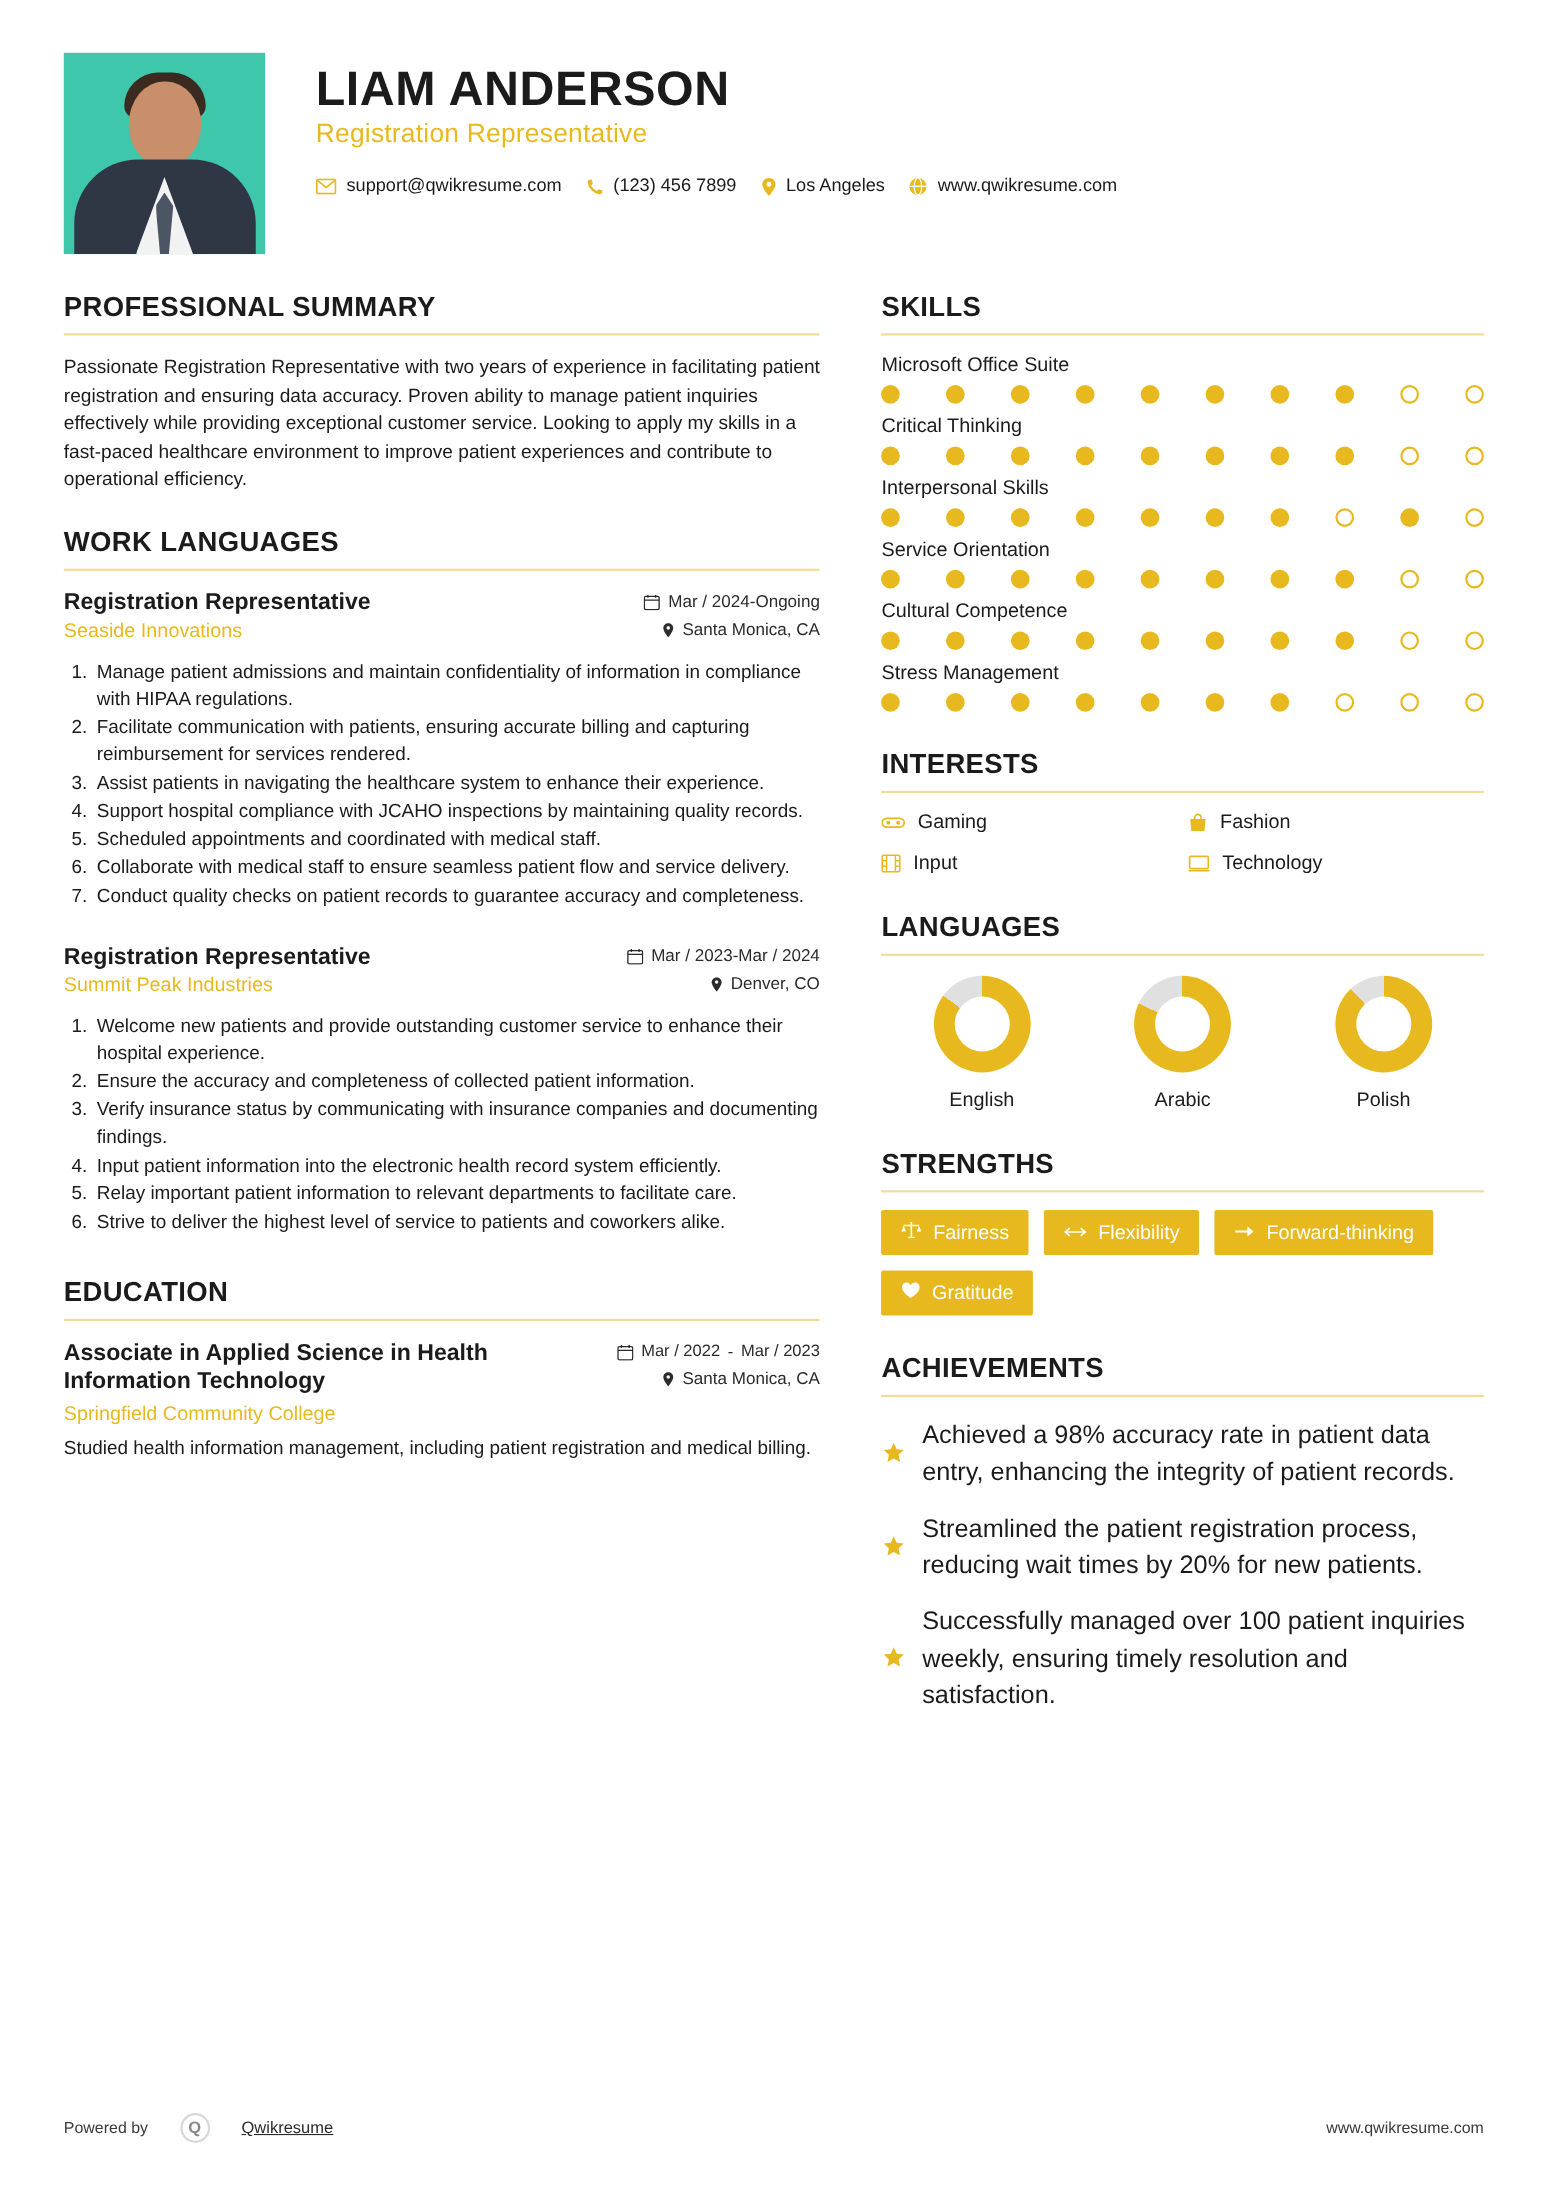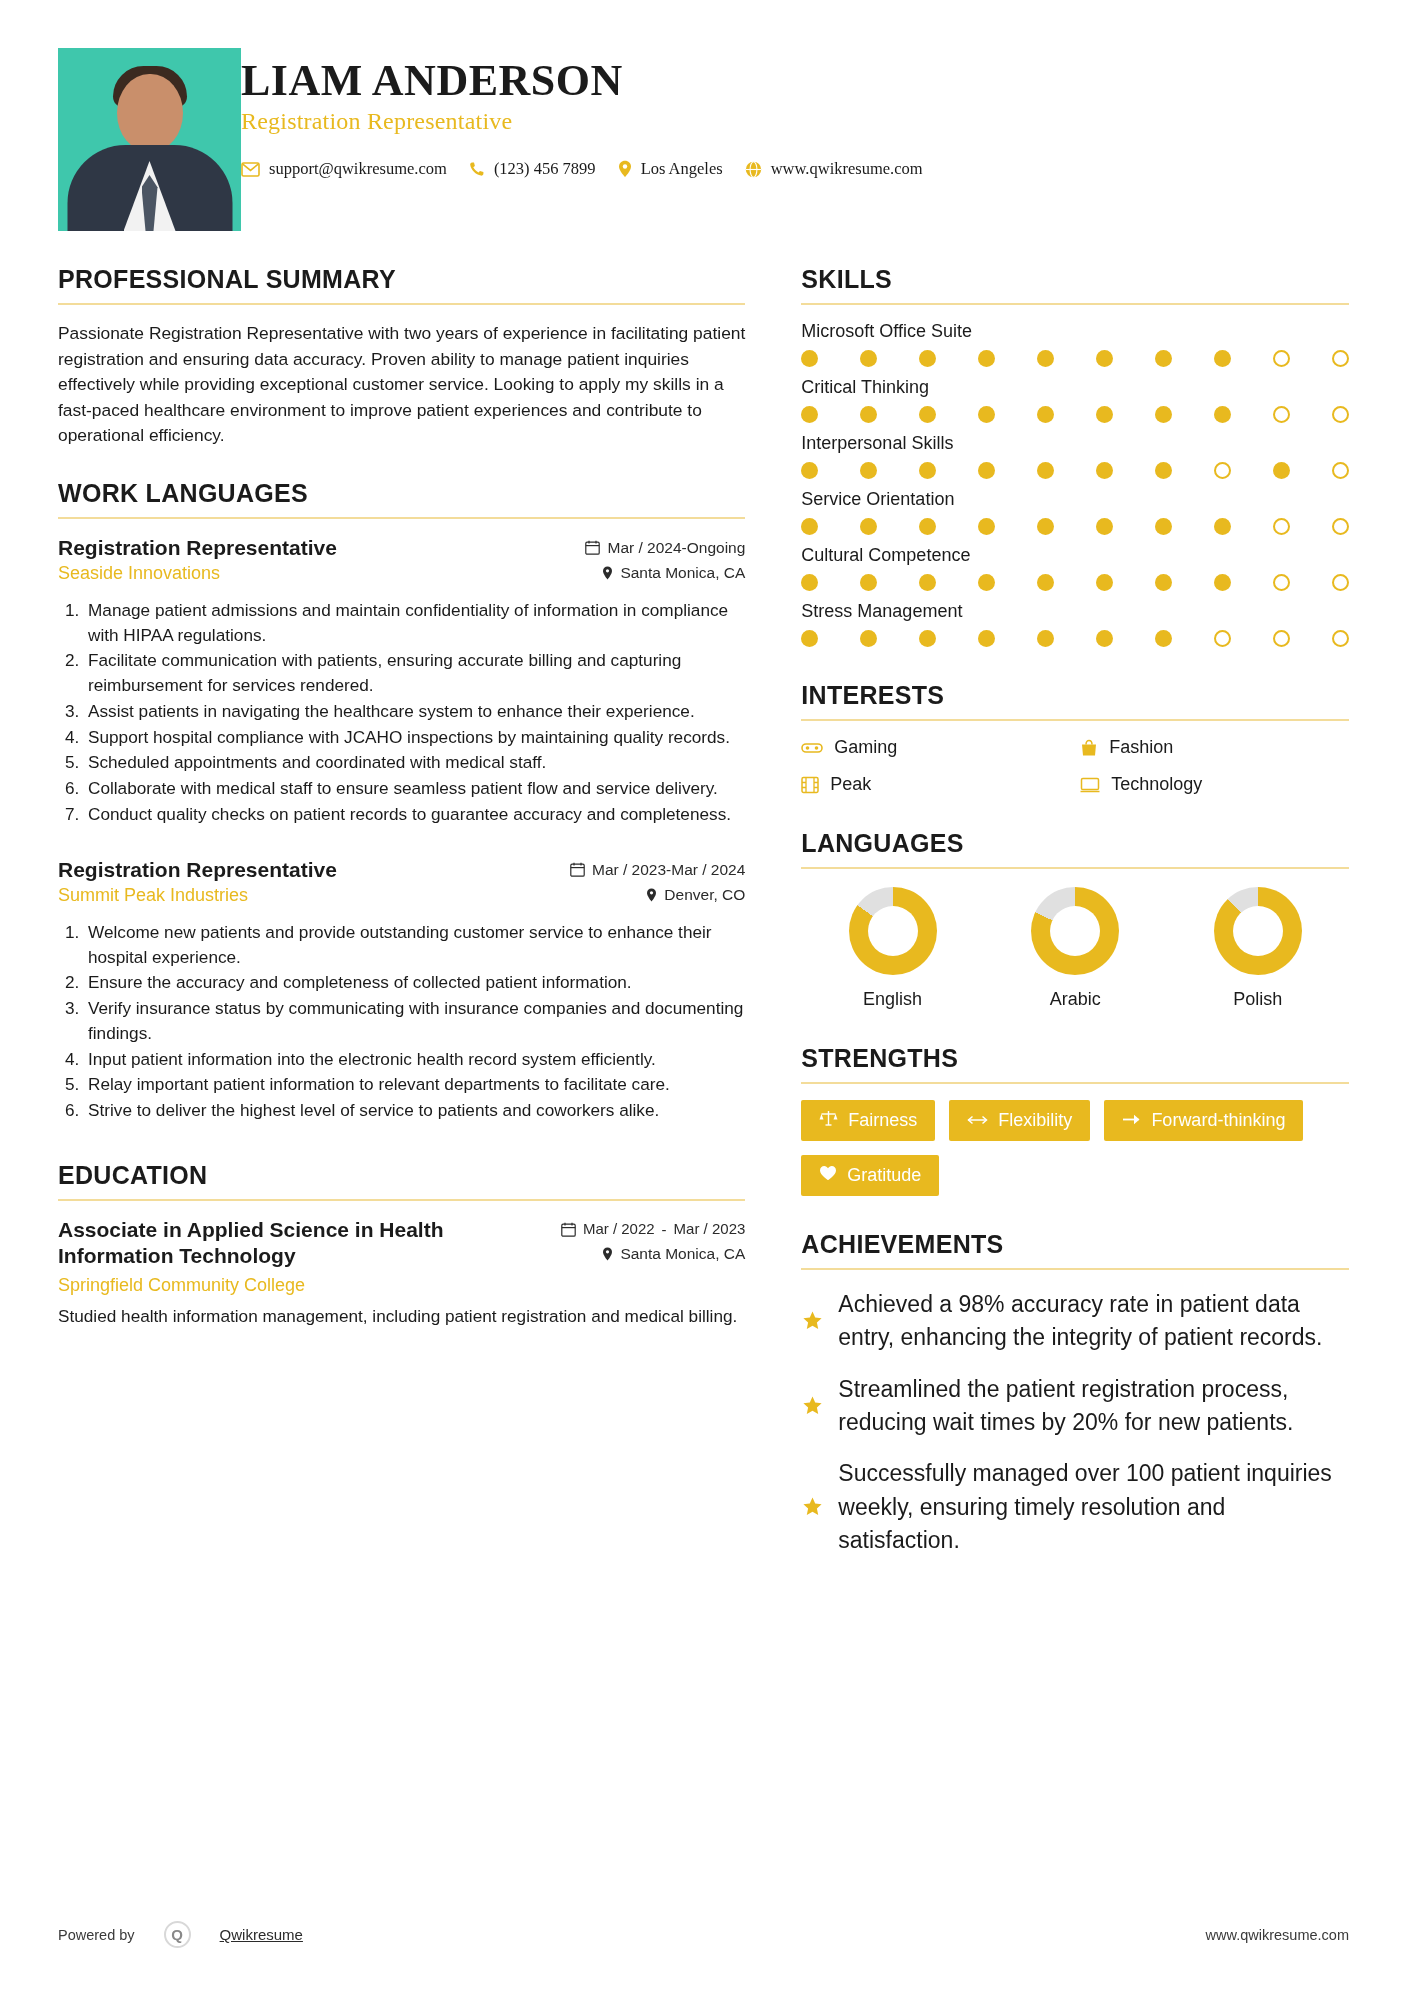--- a/index.html
+++ b/index.html
@@ -74,9 +74,9 @@
     clip-path: polygon(50% 0, 100% 22%, 75% 100%, 25% 100%, 0 22%);
   }
   .header-text {
+    padding-left: 46px;
     padding-top: 10px;
     flex: 1;
-    font-family: Liberation Serif, serif;
   }
   .name {
     font-size: 44px;

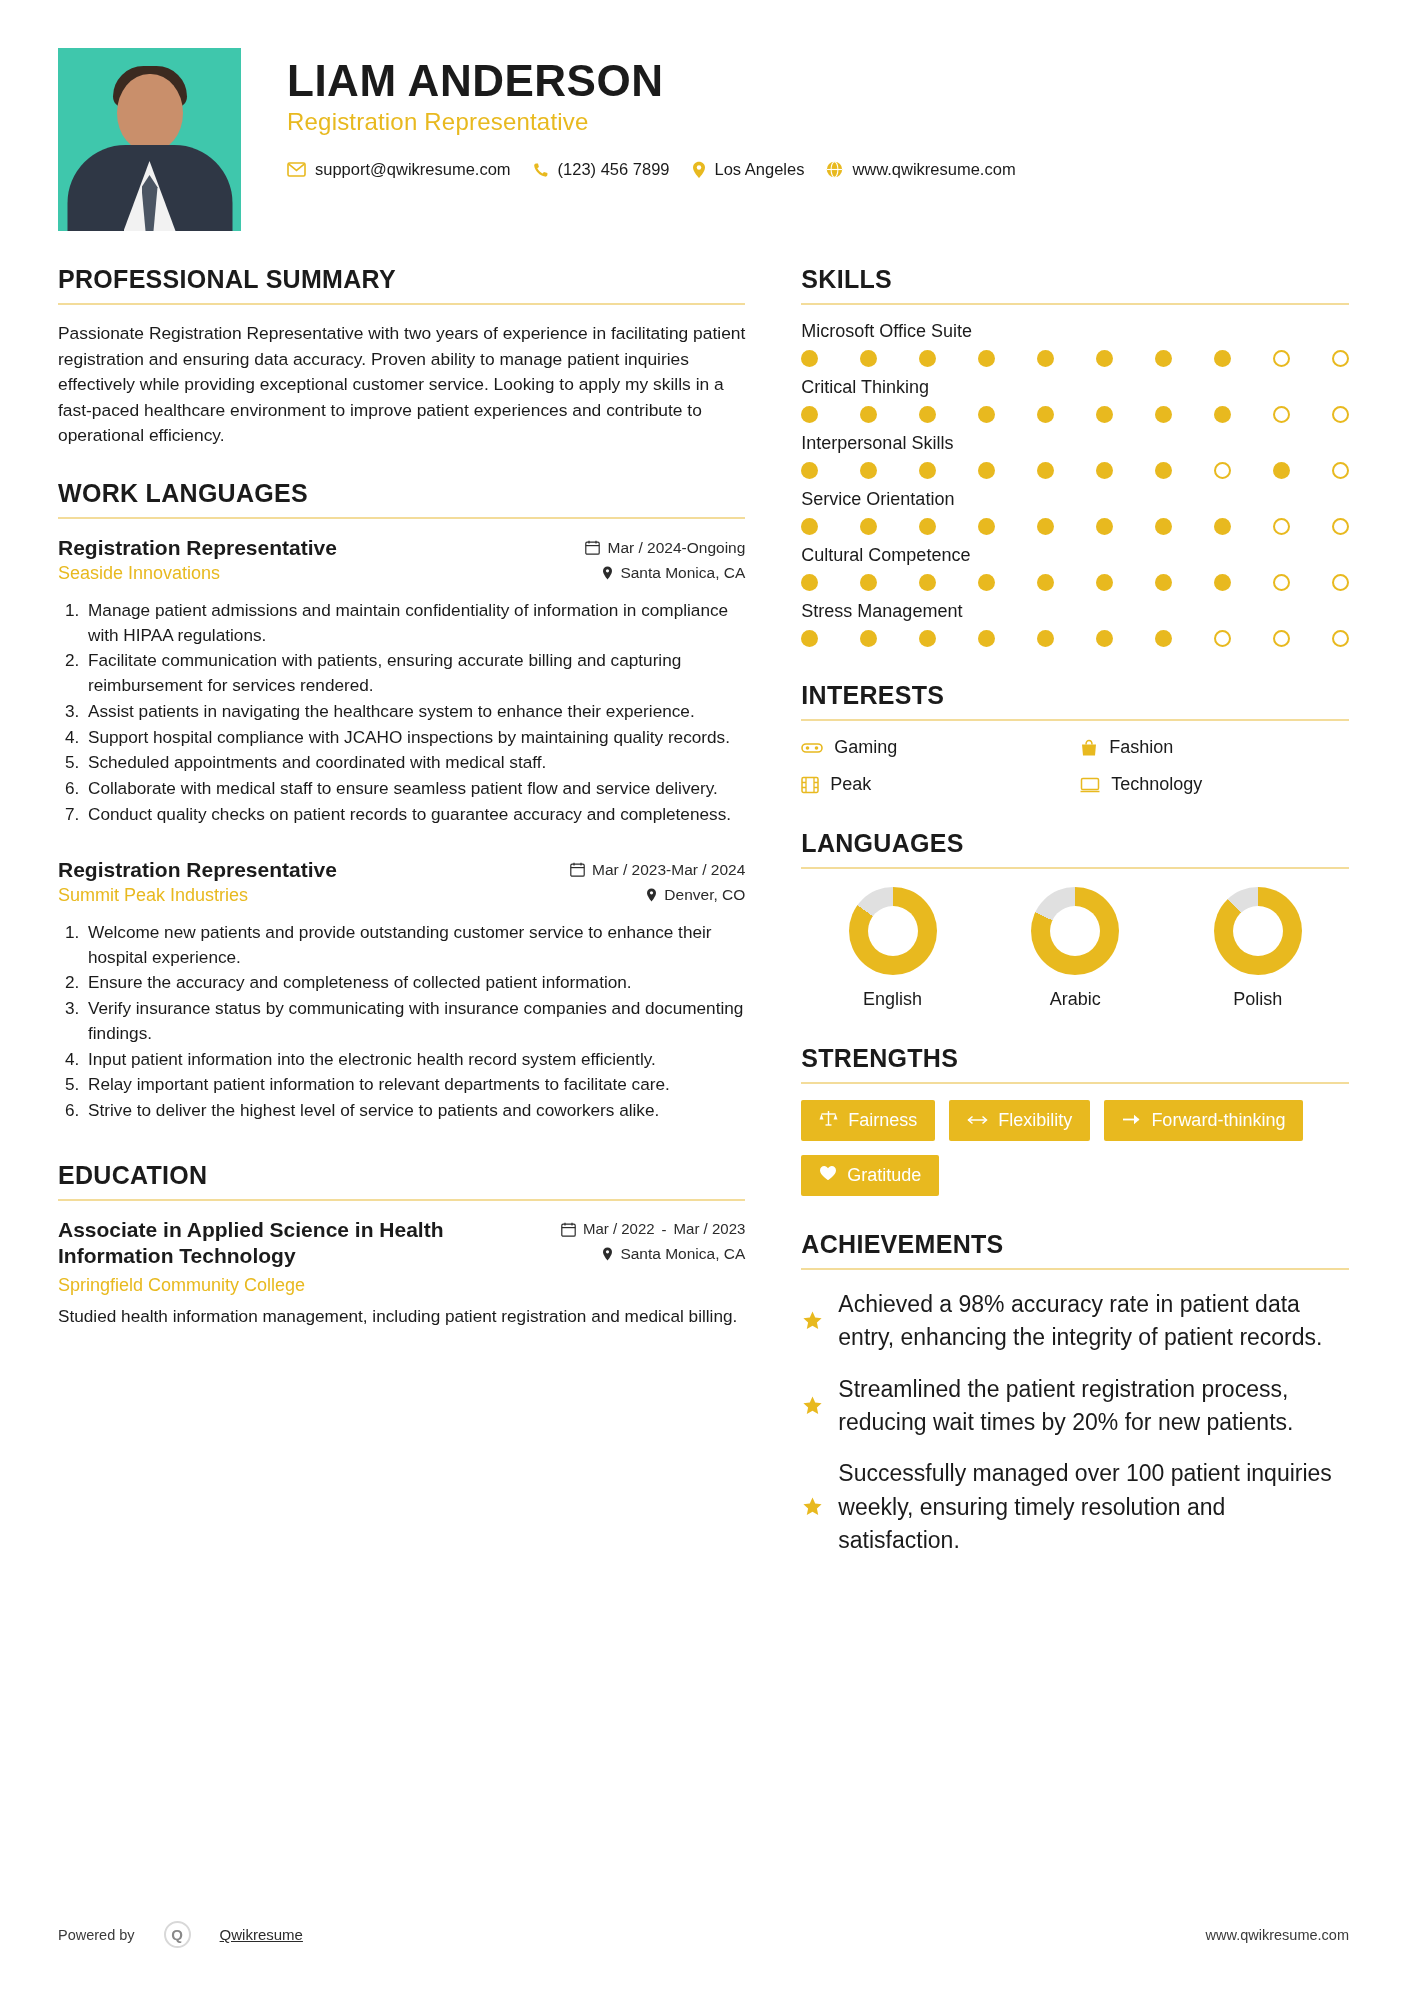--- a/index.html
+++ b/index.html
@@ -576,7 +576,7 @@
                   <path d="M1 6.5 H5 M1 11.5 H5 M13 6.5 H17 M13 11.5 H17" stroke="#e8b91f" stroke-width="1.3"></path>
                 </svg>
             </span>
-            <span>Peak</span>
+            <span>Input</span>
           </div>
           <div class="interest">
             <span class="ic">

